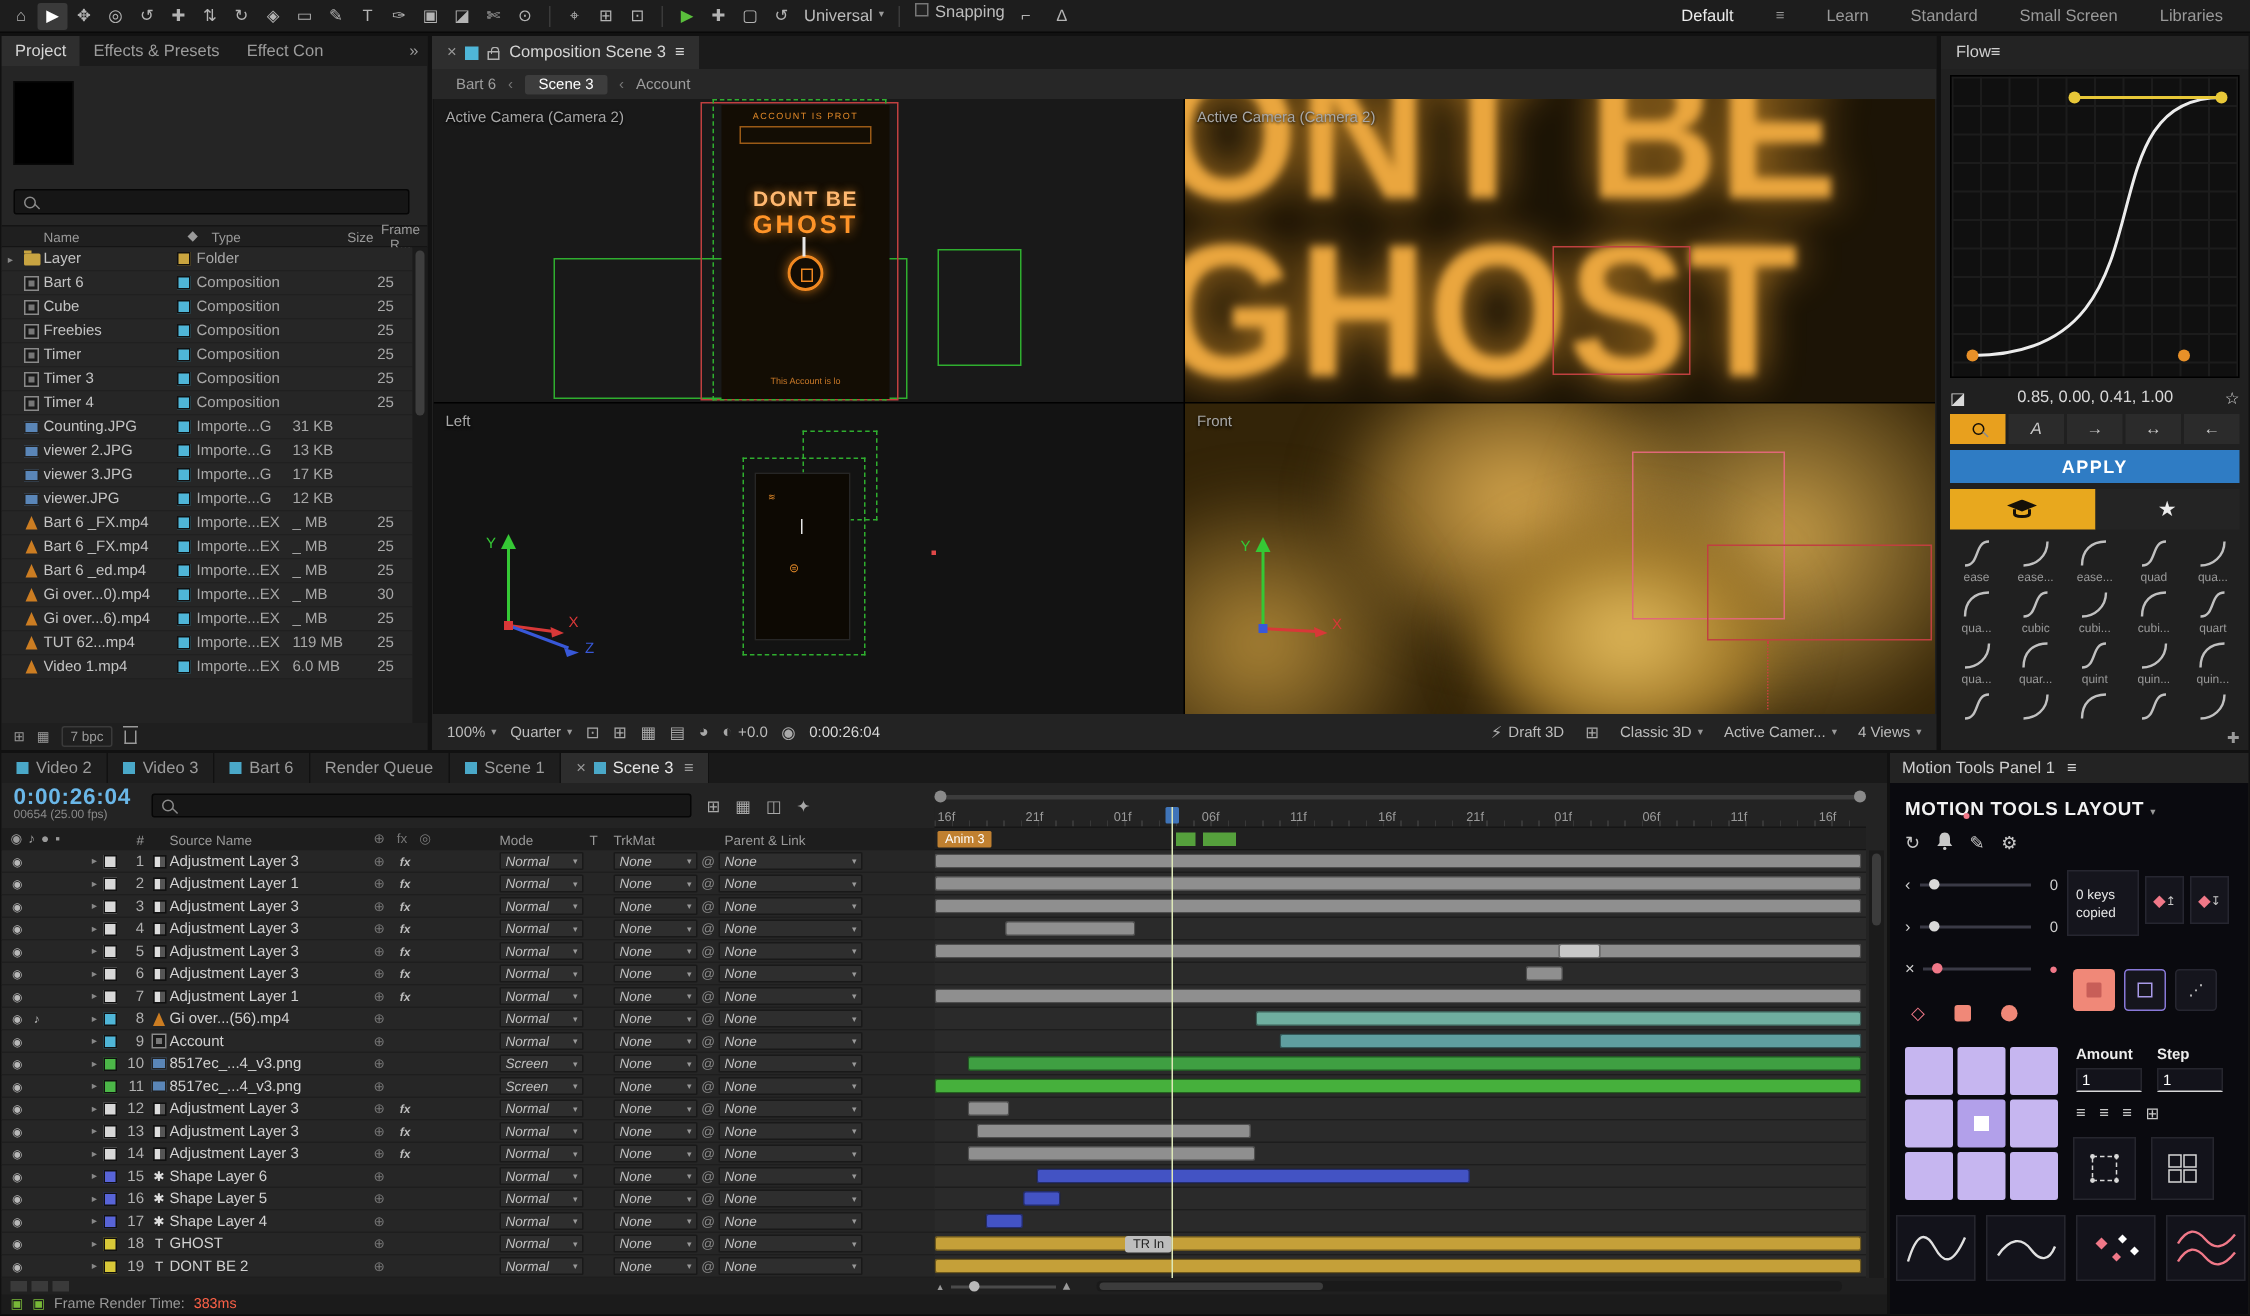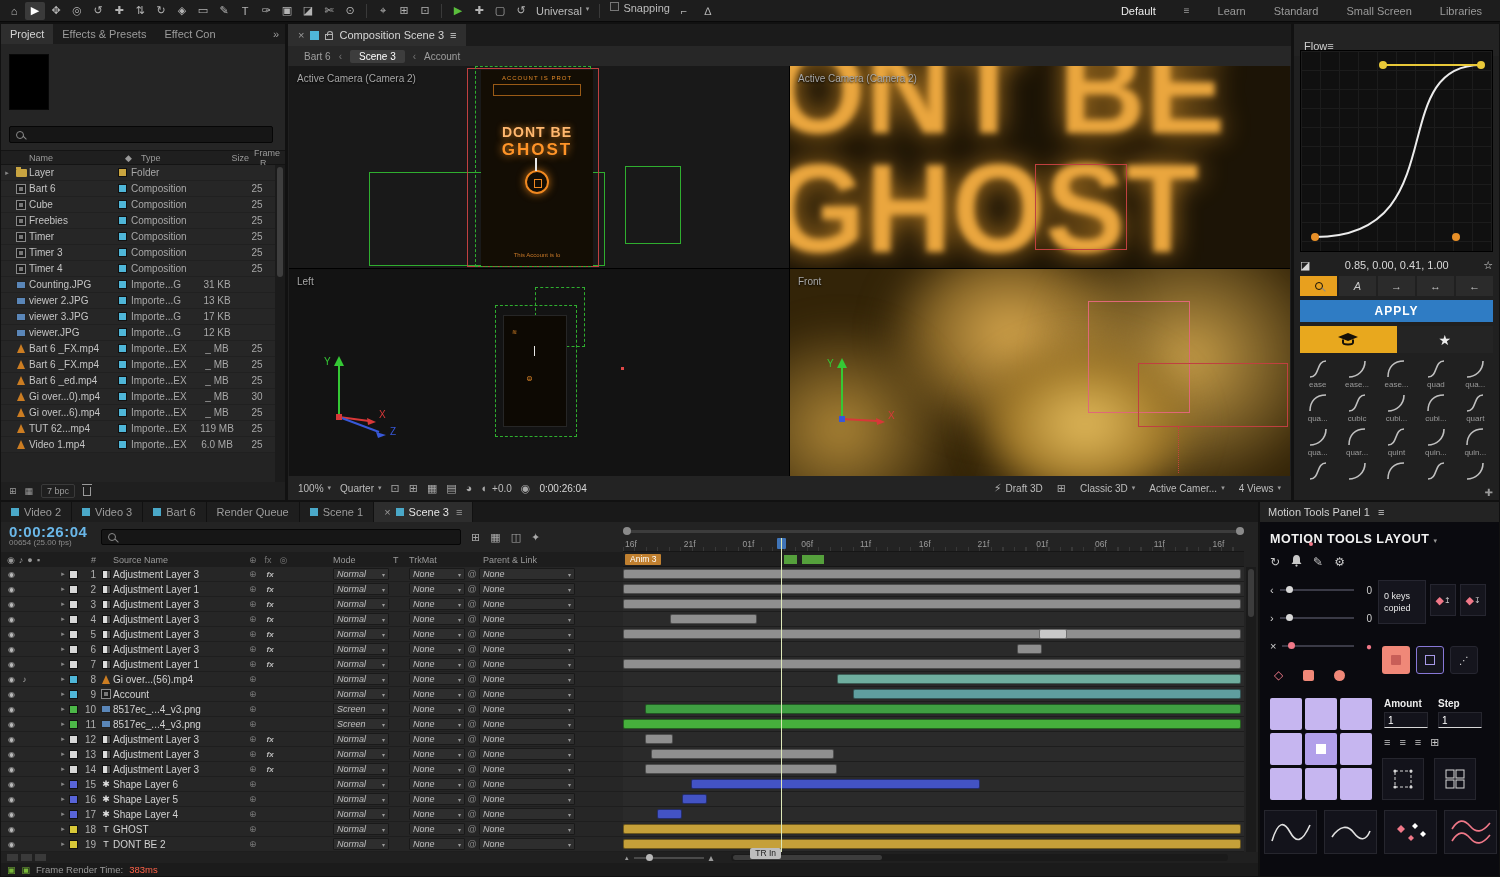--- a/index.html
+++ b/index.html
@@ -106,7 +106,7 @@
 
 
 .flow{left:1294px;top:24px;width:205px;height:476px;background:#202020}
-.f-title{height:22px;display:flex;gap:0;padding:16px 10px;background:#232323;color:#d0d0d0}
+.f-title{height:22px;display:flex;align-items:center;gap:0;padding:4px 10px;background:#232323;color:#d0d0d0}
 .f-curve{position:absolute;left:6px;top:26px;width:193px;height:202px;background:#101010;border:1px solid #000;
   background-image:linear-gradient(#1c1c1c 1px,transparent 1px),linear-gradient(90deg,#1c1c1c 1px,transparent 1px);background-size:19px 19px}
 .f-vals{position:absolute;left:6px;right:6px;top:232px;height:18px;display:flex;align-items:center;color:#d8d8d8;font-size:11px}

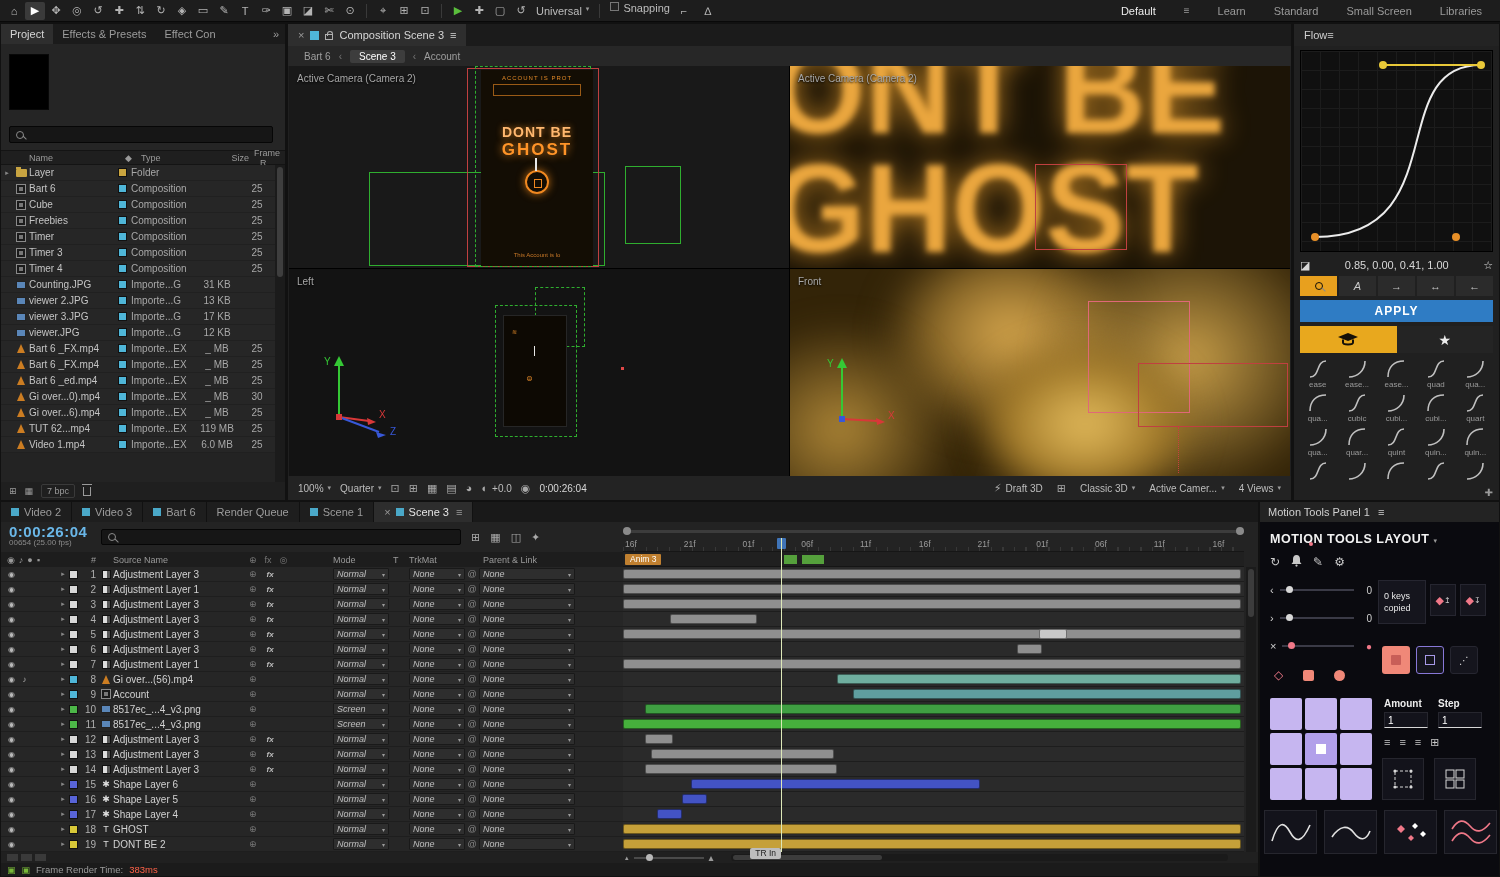--- a/index.html
+++ b/index.html
@@ -44,7 +44,7 @@
 .p-name{flex:1;overflow:hidden;white-space:nowrap}
 .p-chip{width:9px;height:9px;margin:0 4px 0 3px;border:1px solid #111;flex:none}
 .p-type{width:64px;overflow:hidden;white-space:nowrap;color:#a8a8a8}
-.p-size{width:44px;text-align:center;color:#a8a8a8}
+.p-size{width:44px;text-align:left;color:#a8a8a8}
 .p-fr{width:36px;text-align:center;color:#a8a8a8}
 .ic-folder{width:11px;height:8px;background:#c8a441;position:relative;border-radius:1px}
 .ic-folder::before{content:"";position:absolute;left:0;top:-2px;width:5px;height:2px;background:#c8a441}

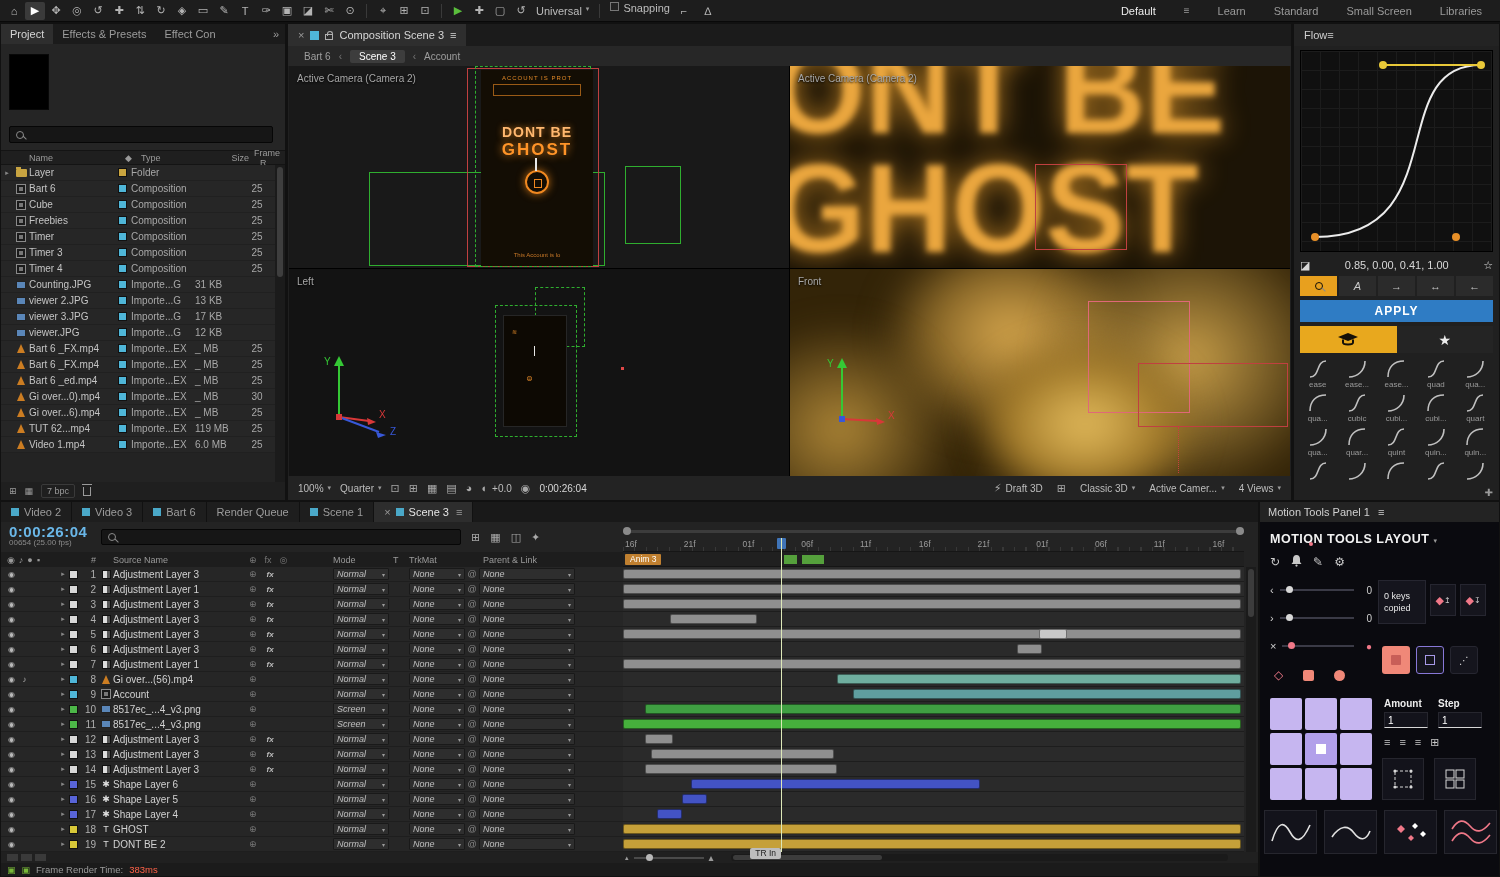--- a/index.html
+++ b/index.html
@@ -1571,7 +1571,7 @@
         <div class="grow">
           <div class="gbar" style="left: 0%; width: 99.5%; background: rgb(197, 160, 57);"></div>
         </div>
-        <span class="tr-chip" style="left: 20.5%; margin-top: 24px;">TR In</span>
+        <span class="tr-chip" style="left: 20.5%;">TR In</span>
       </div>
     <div class="tg-ph">
       <span class="ph-grab" style="left: 25.4%;"></span>

